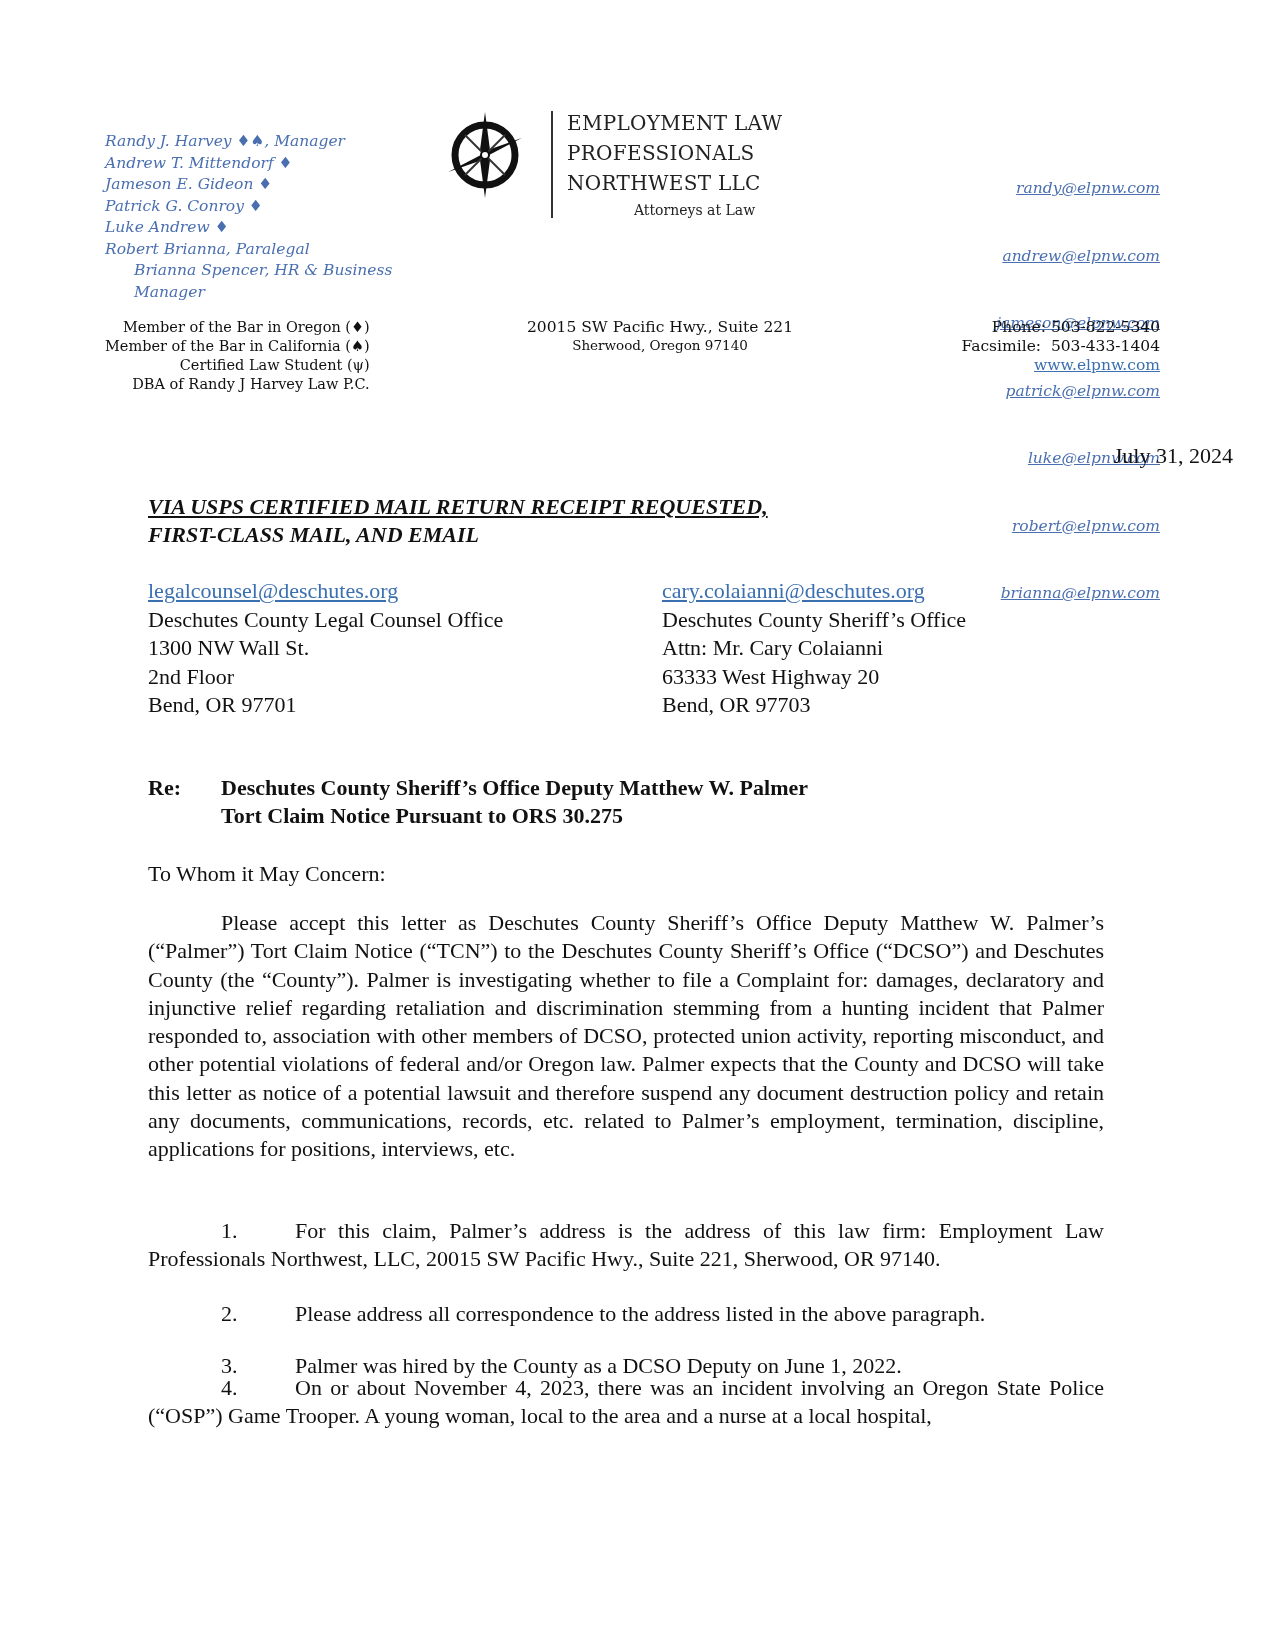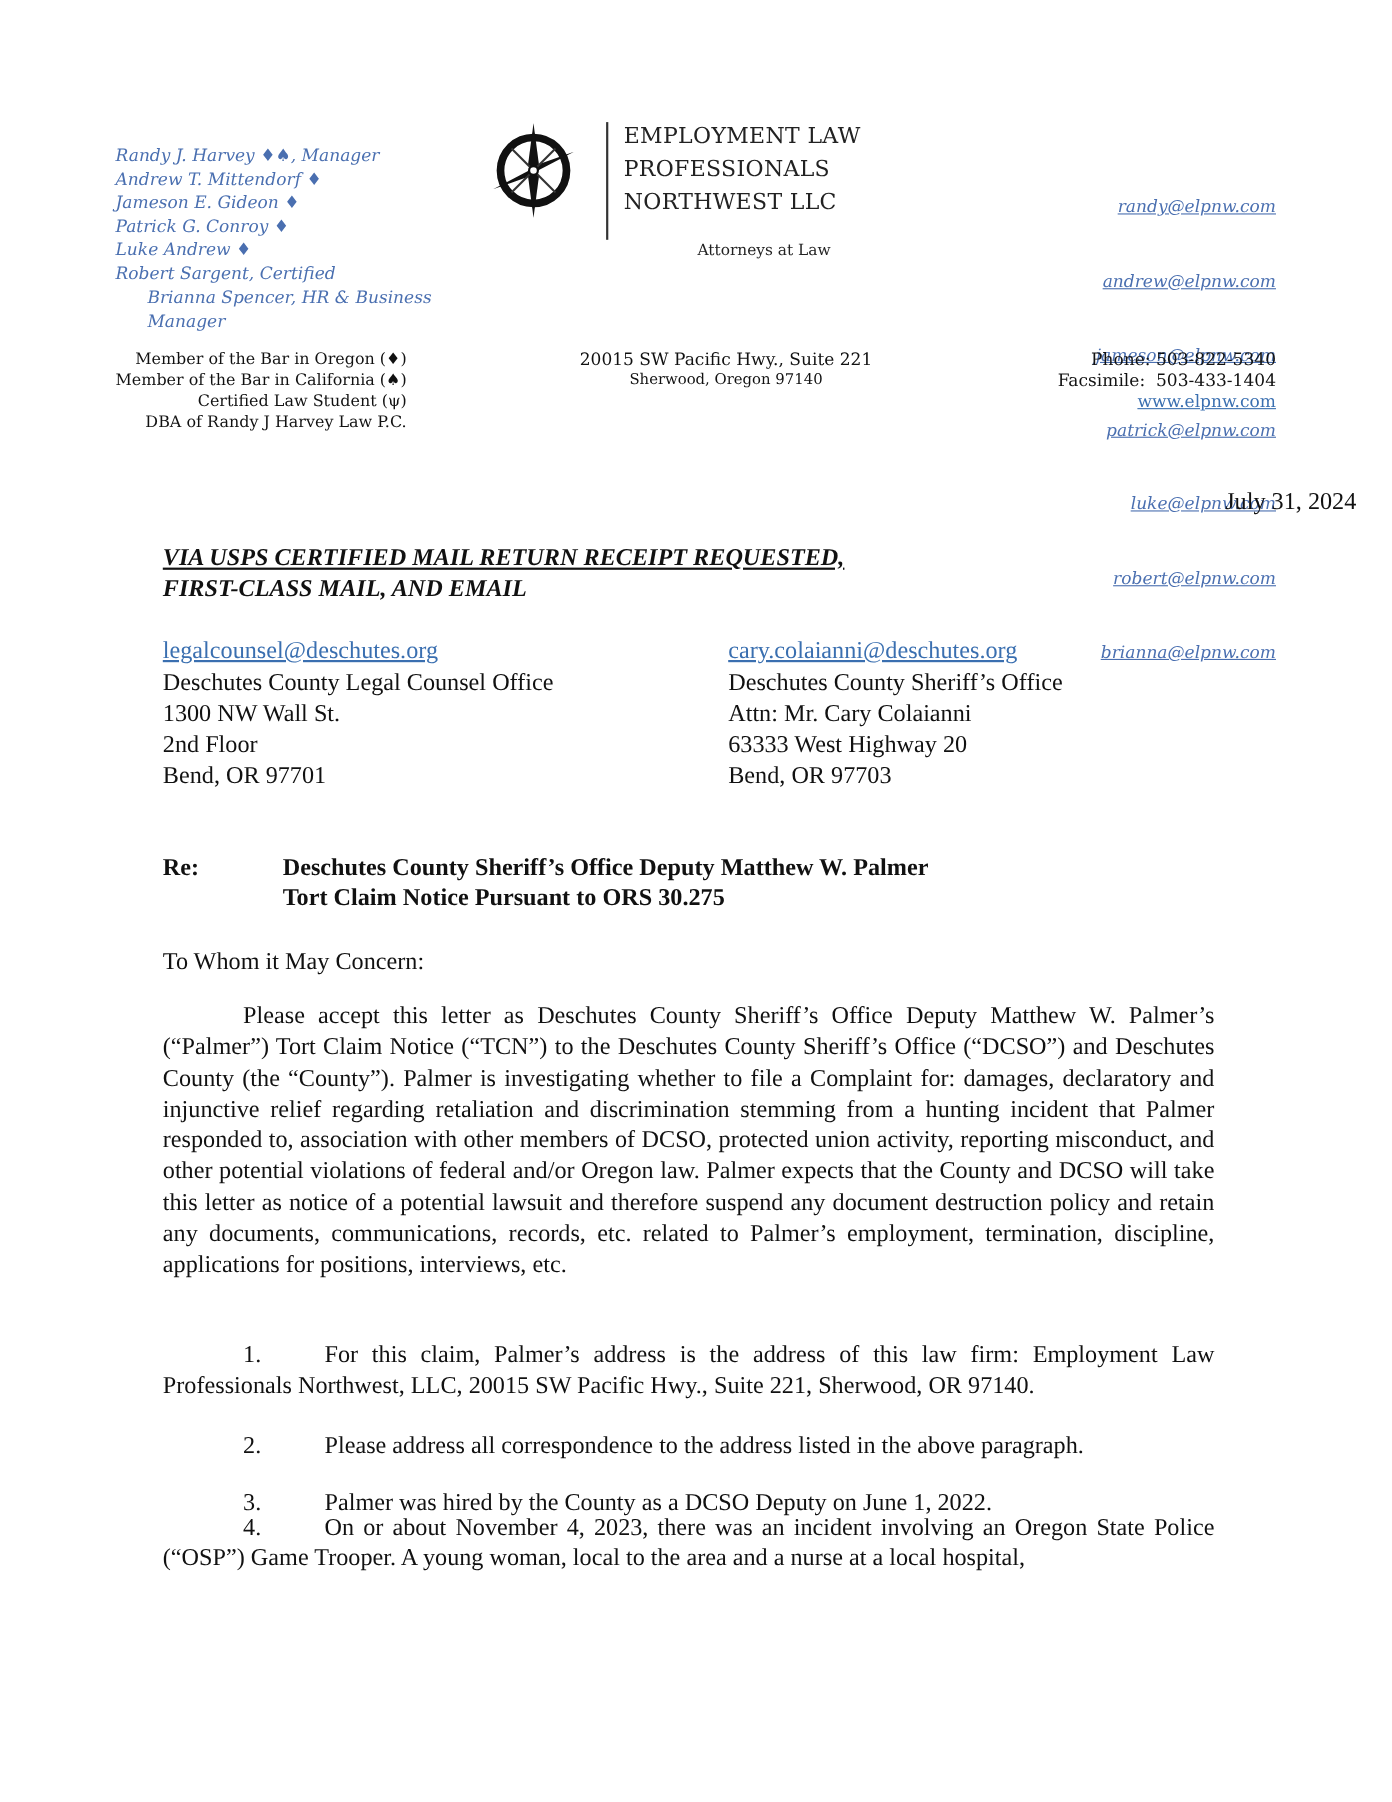--- a/index.html
+++ b/index.html
@@ -17,7 +17,7 @@
   .logo { left: 443px; top: 110px; width: 84px; height: 90px; }
   .vrule { left: 551px; top: 111px; width: 2px; height: 107px; background: #333; }
   .firm-name { left: 567px; top: 108px; font-size: 20px; line-height: 30px; color: #222; letter-spacing: 0.3px; }
-  .firm-tag { left: 634px; top: 220px; font-size: 14px; color: #222; }
+  .firm-tag { left: 634px; top: 202px; font-size: 14px; color: #222; }
 
   
   .emails { right: 105px; top: 131px; text-align: right; font-style: italic; font-size: 15.5px; line-height: 19.5px; }

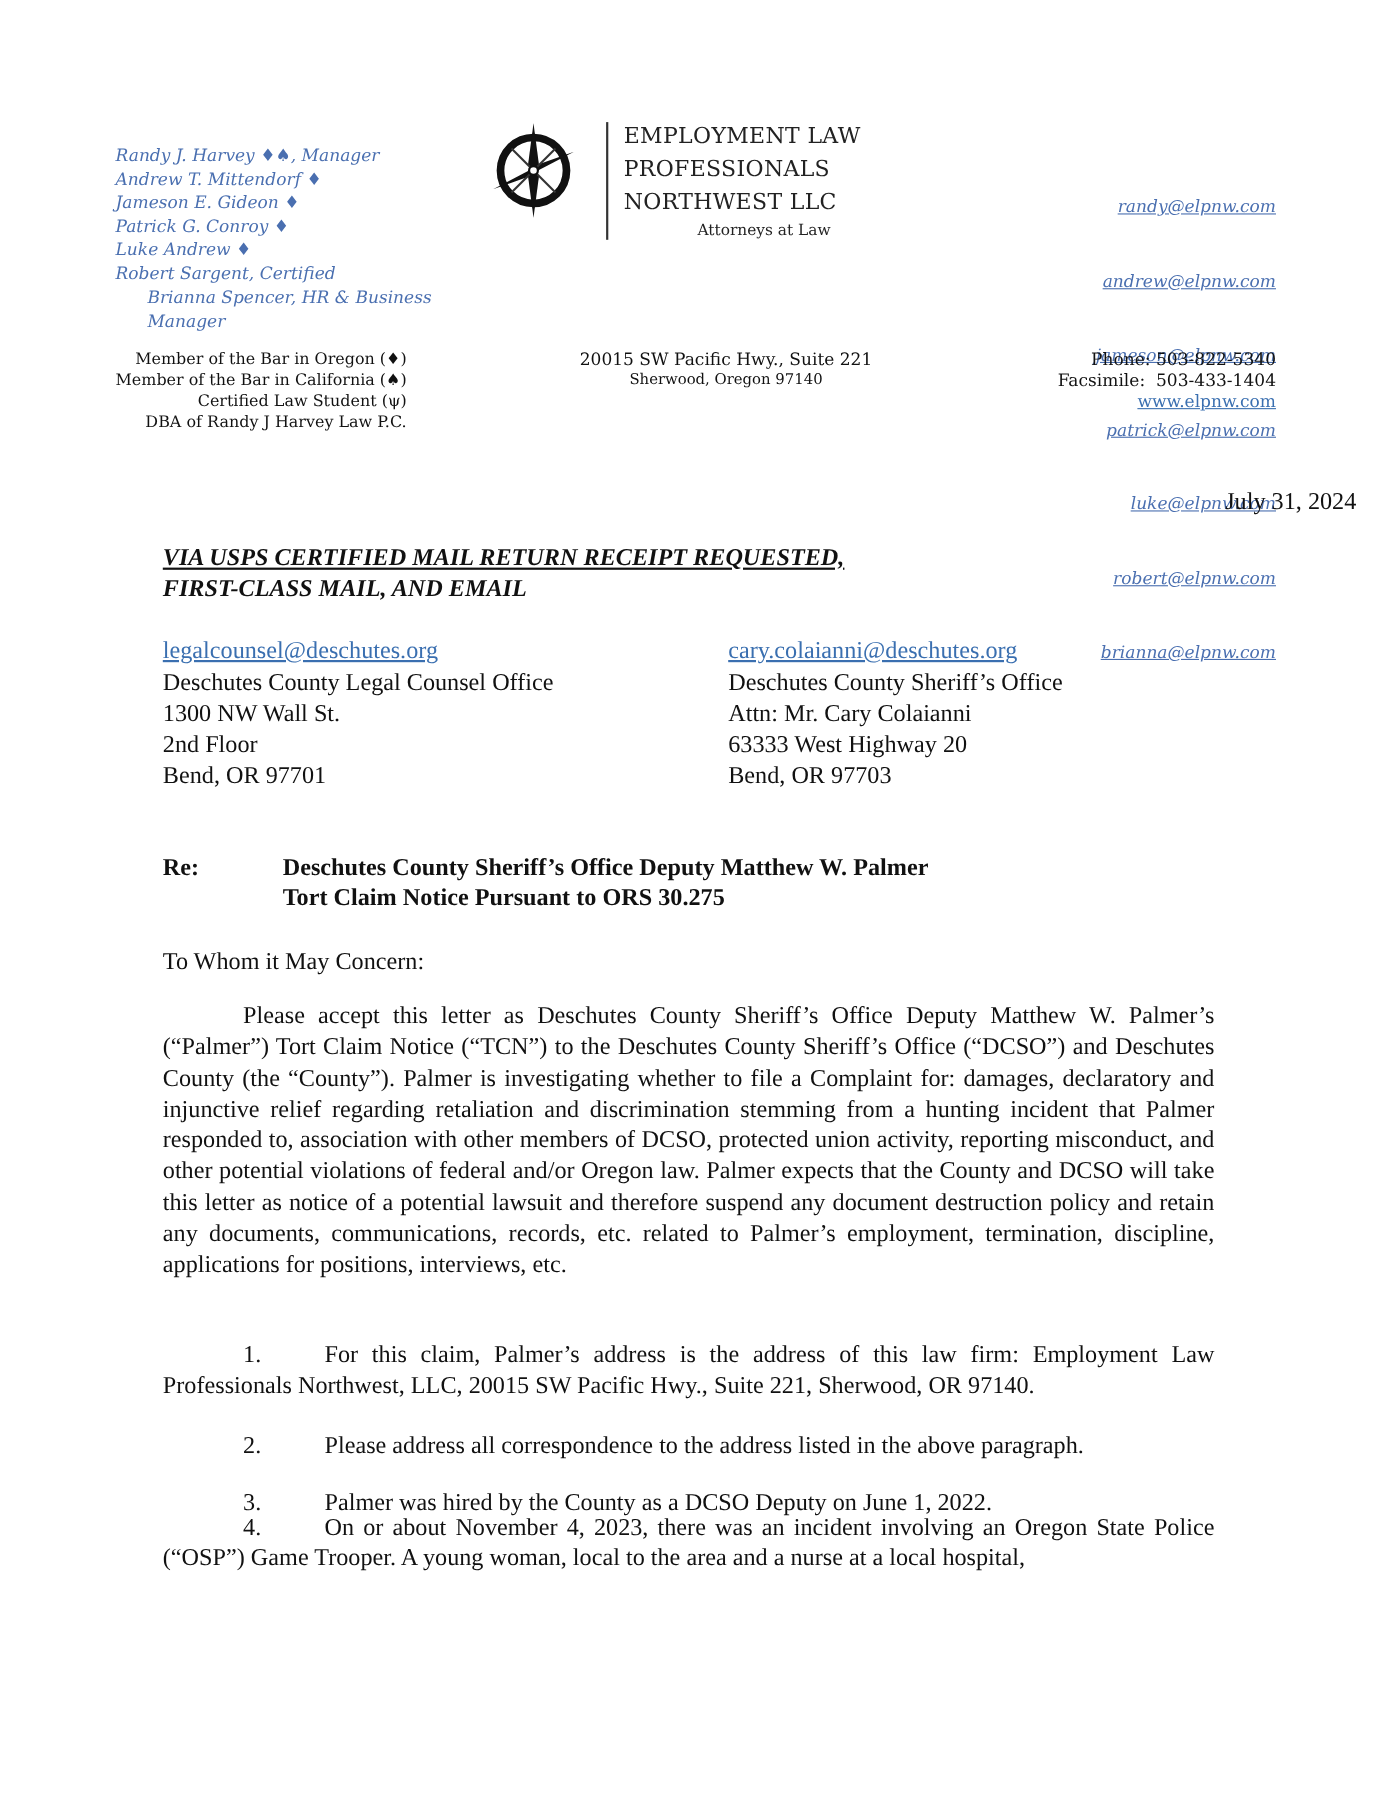--- a/index.html
+++ b/index.html
@@ -64,7 +64,7 @@
   <div>Jameson E. Gideon ♦</div>
   <div>Patrick G. Conroy ♦</div>
   <div>Luke Andrew ♦</div>
-  <div>Robert Sargent, Certified</div>
+  <div>Robert Brianna, Paralegal</div>
   <div class="wrap" style="width:260px">Brianna Spencer, HR &amp; Business Manager</div>
 </div>
 

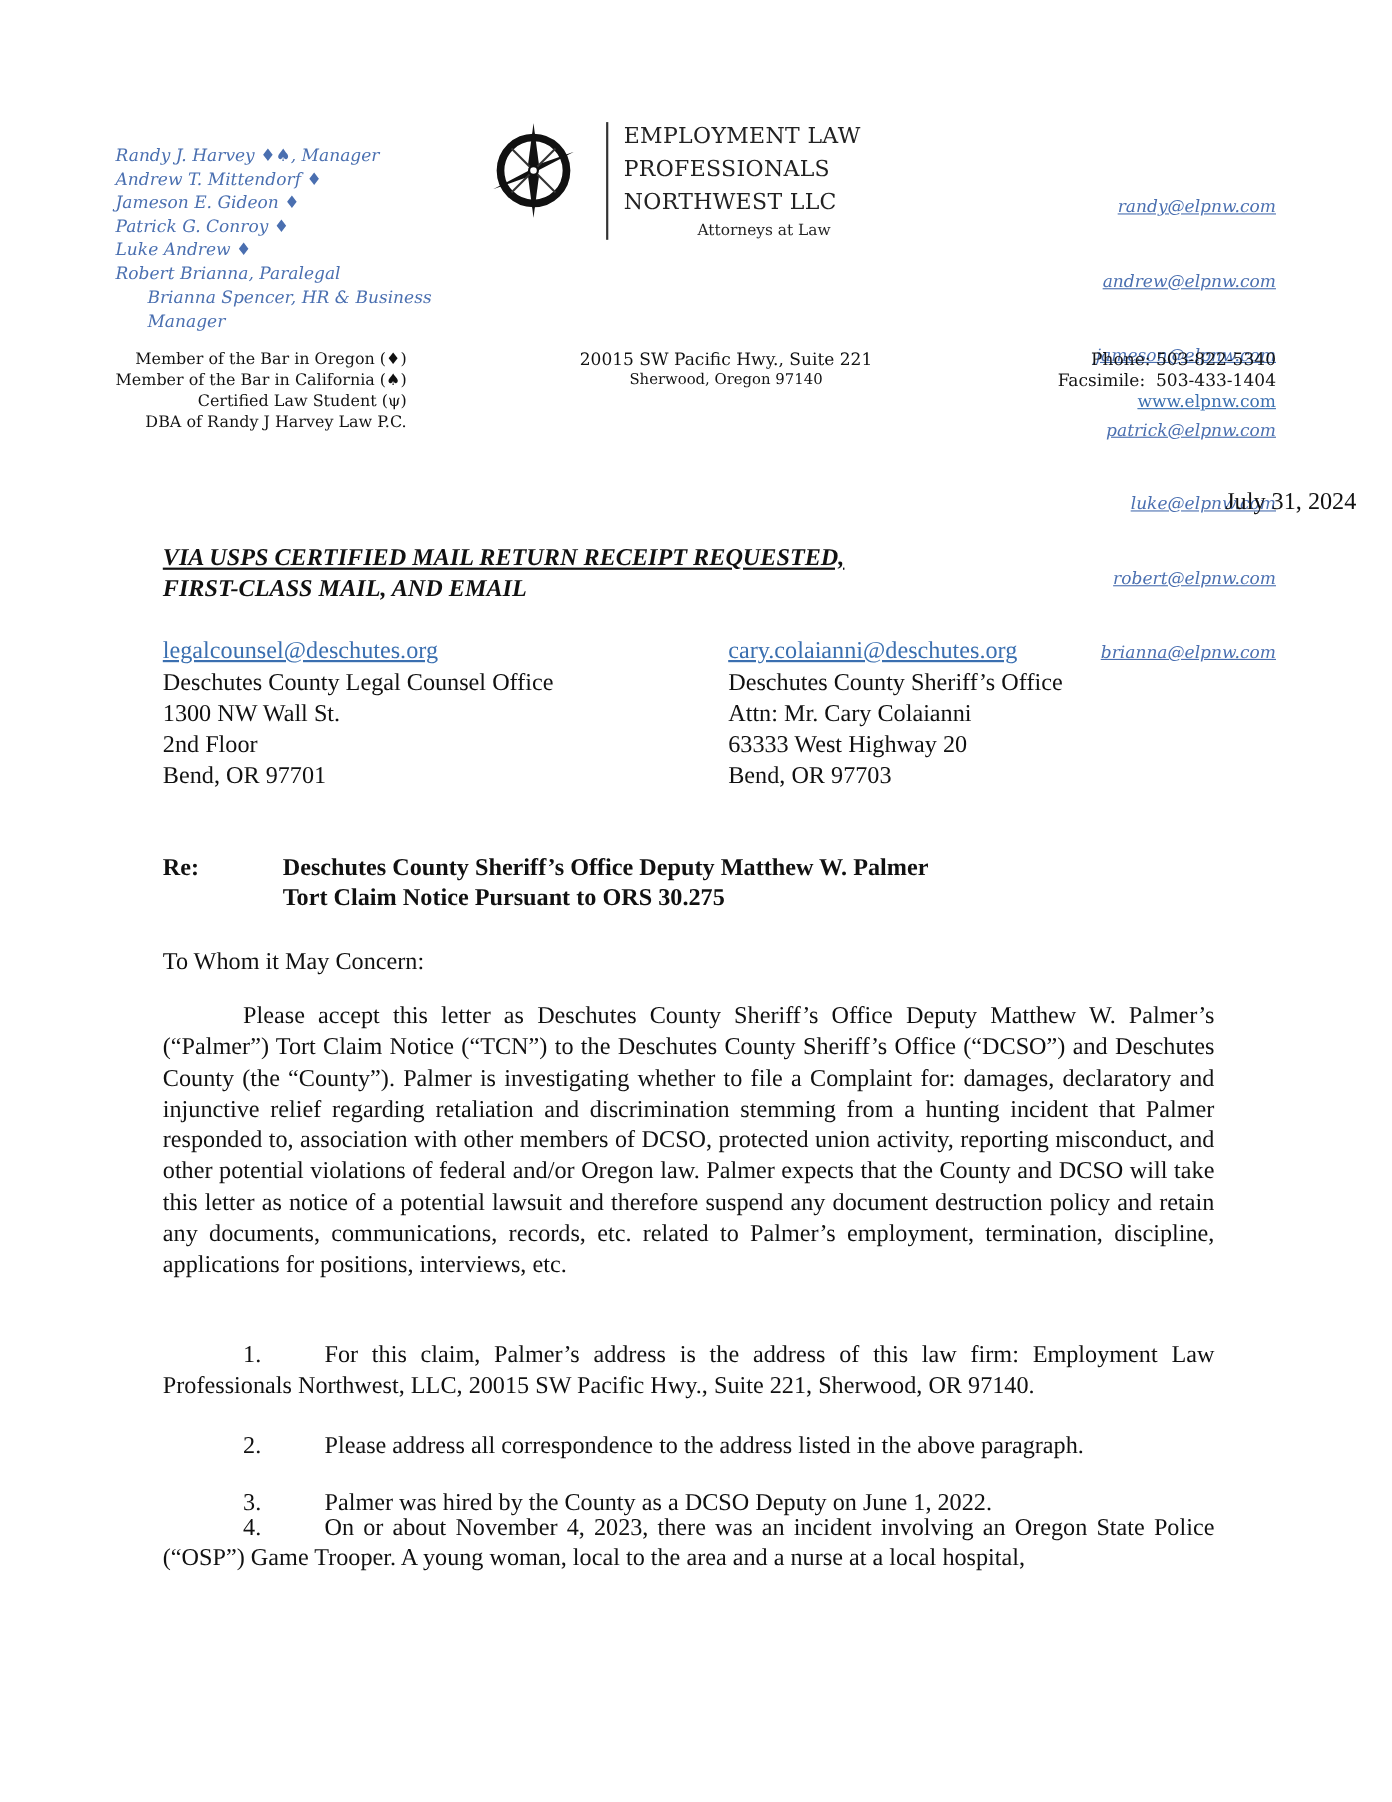--- a/index.html
+++ b/index.html
@@ -42,7 +42,7 @@
 
   .re { top: 774px; left: 148px; font-size: 22px; font-weight: bold; line-height: 28px; }
   .re-label { position: absolute; left: 0; top: 0; }
-  .re-lines { position: absolute; left: 73px; top: 0; white-space: nowrap; margin-left: 36px; }
+  .re-lines { position: absolute; left: 73px; top: 0; white-space: nowrap; }
 
   .para { left: 148px; width: 956px; font-size: 22px; line-height: 28.3px; text-align: justify; }
   .salutation { top: 860px; }

